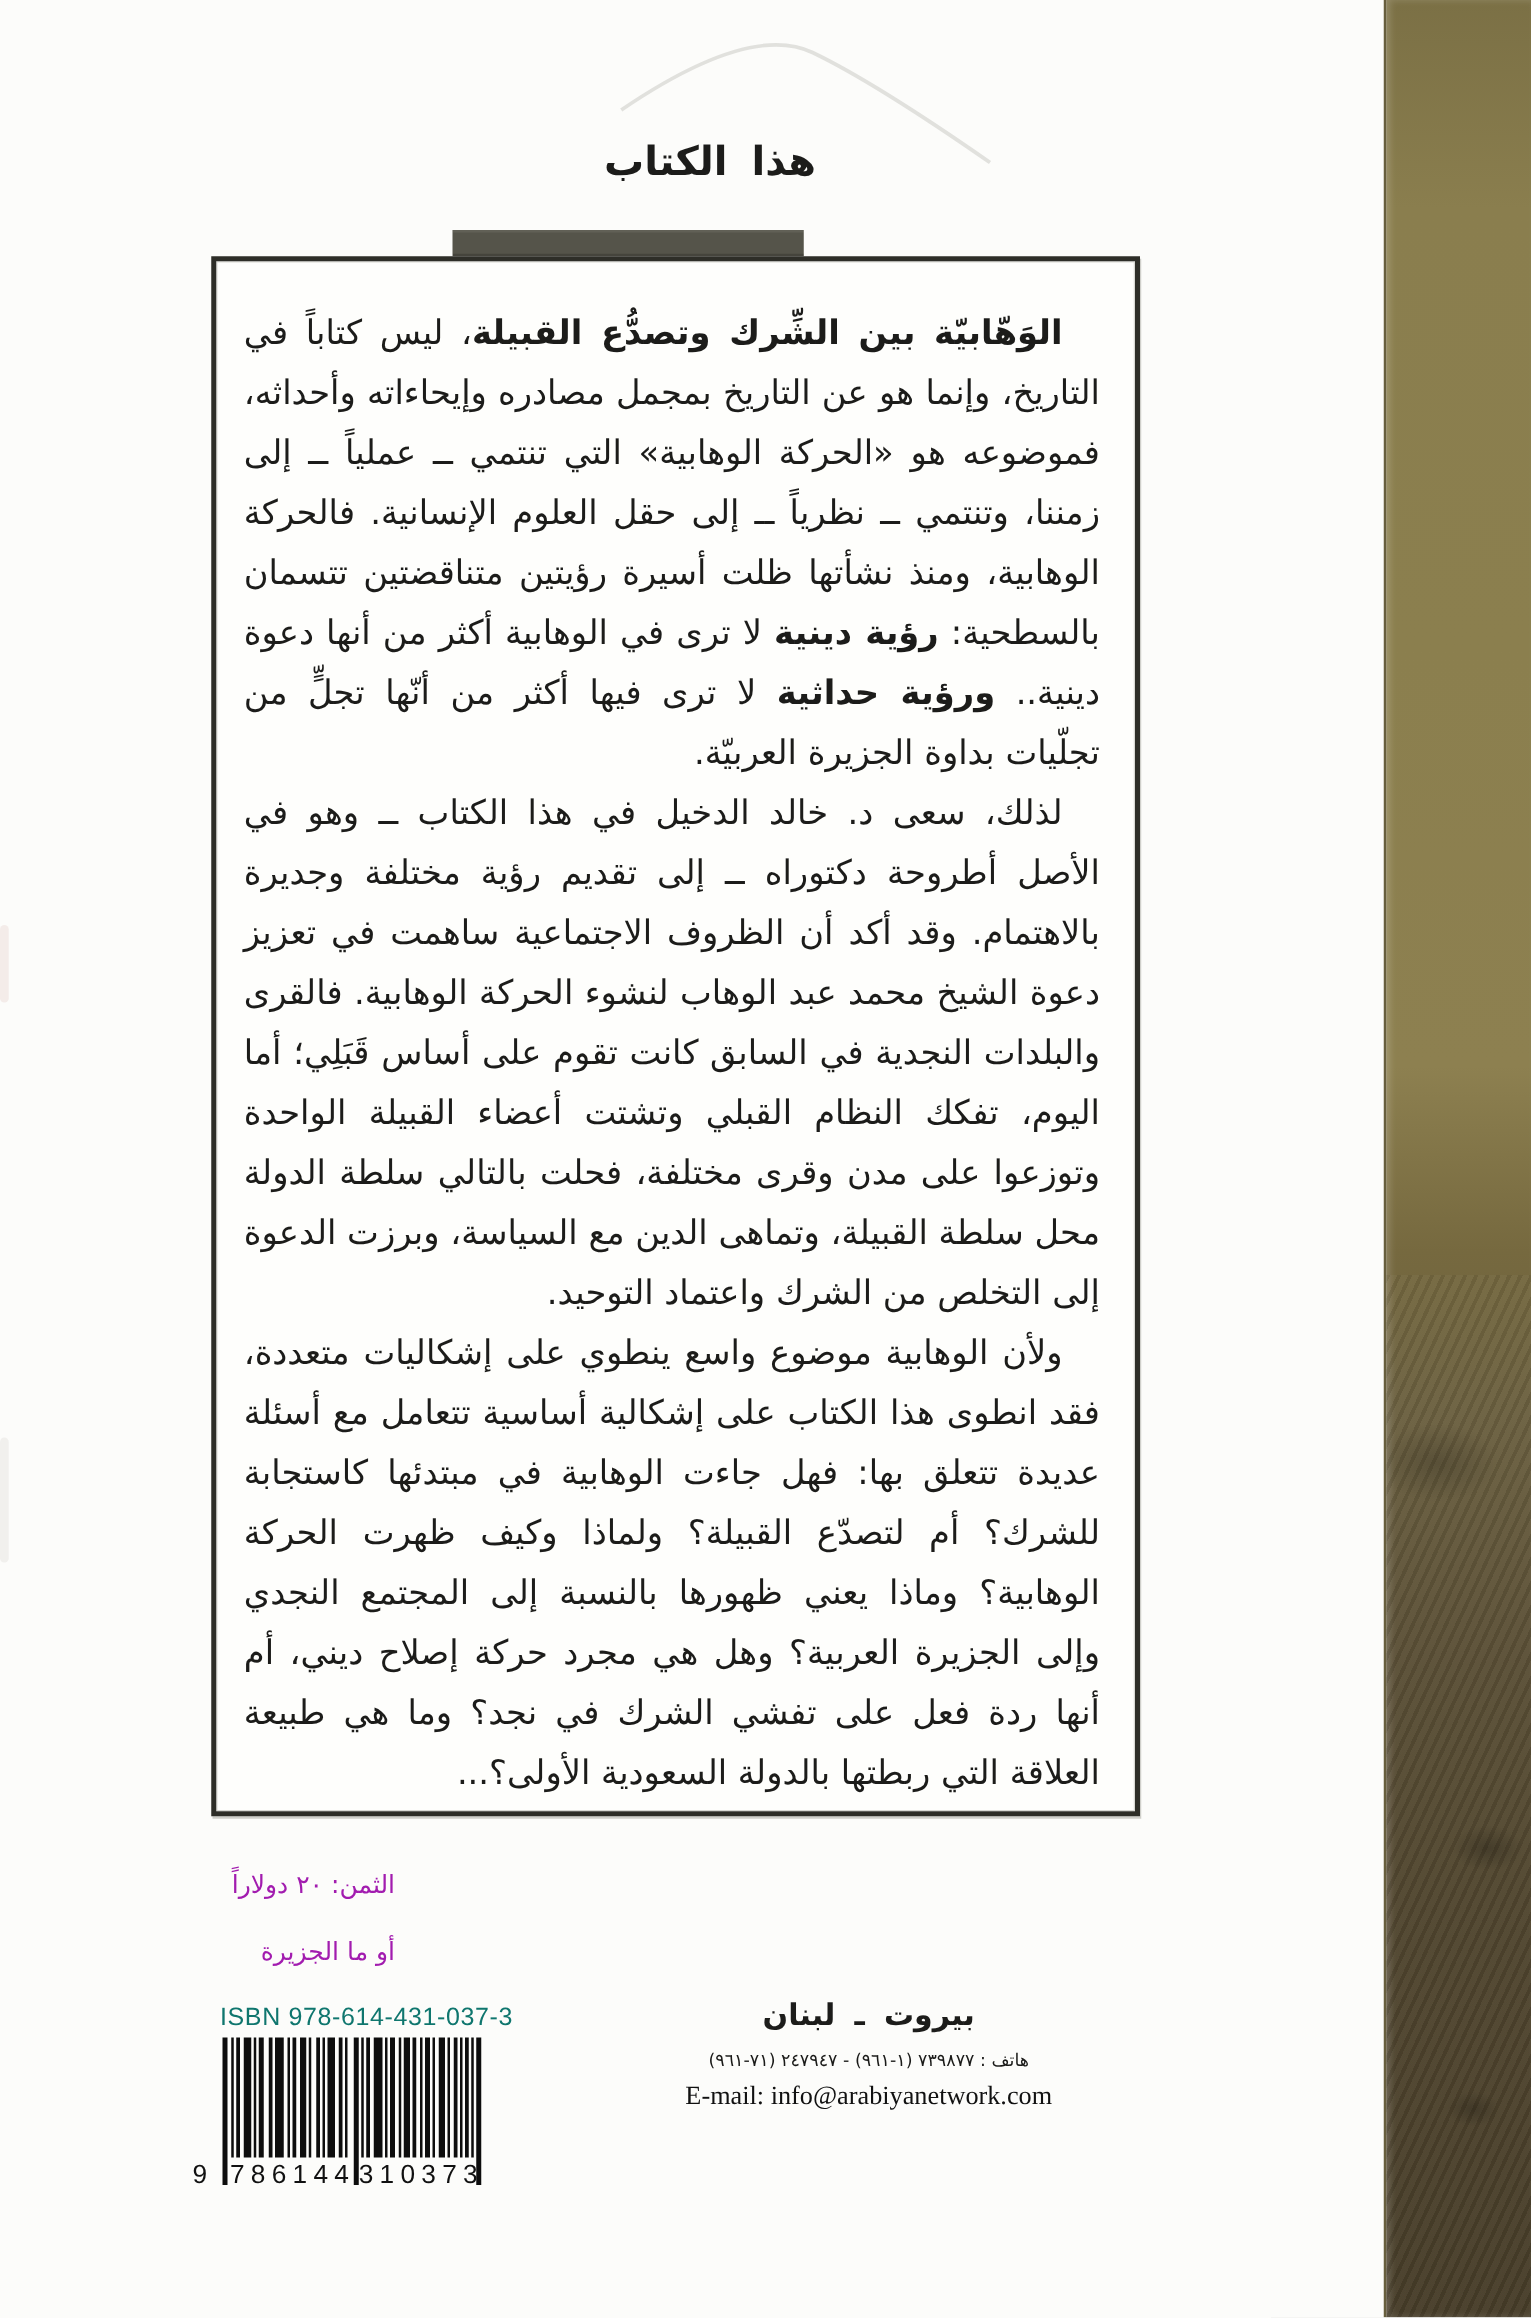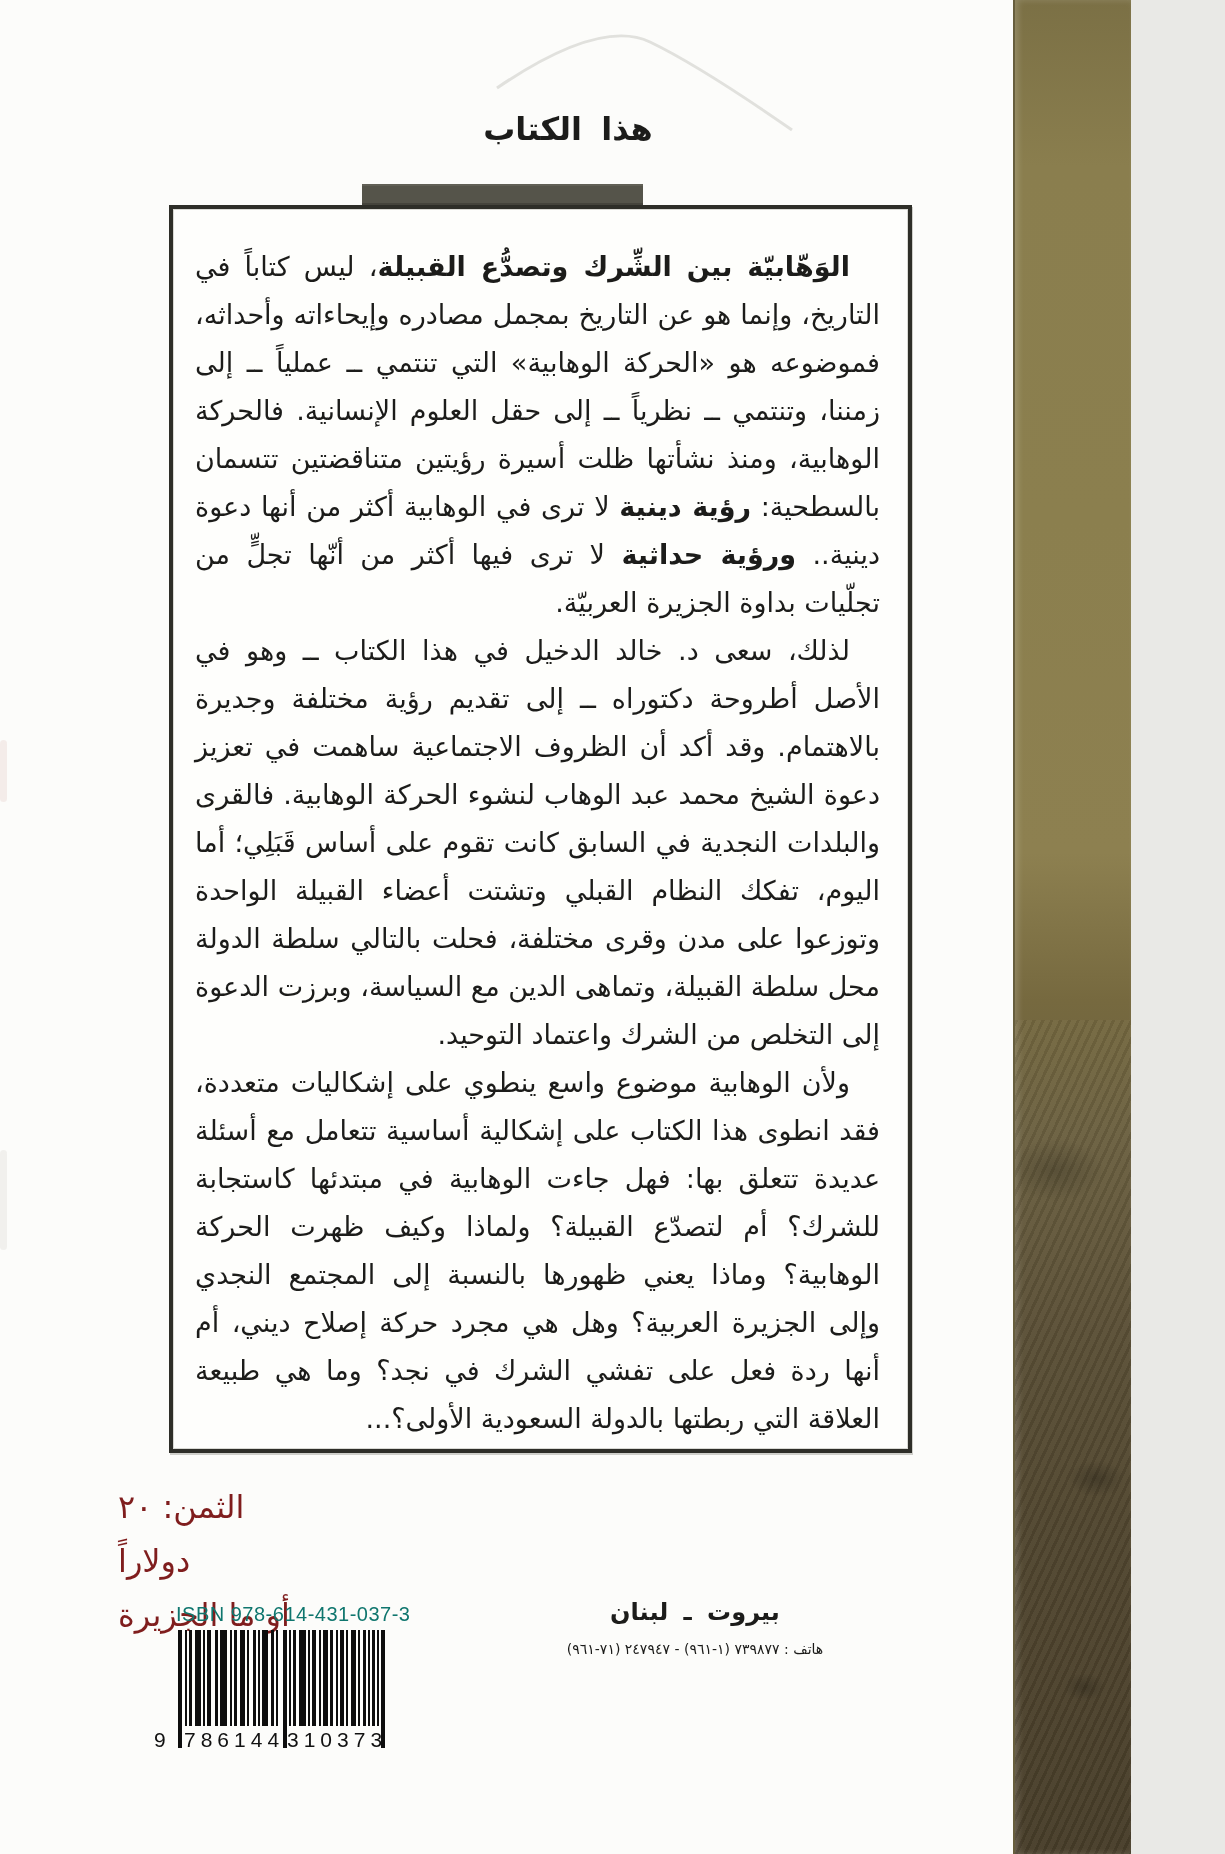--- a/index.html
+++ b/index.html
@@ -6,7 +6,7 @@
   body{background:#e9e9e6;}
   #cover{
     position:relative;
-    width:1131px;height:1854px;
+    width:1225px;height:1854px;
     background:var(--page-bg,#fcfcfa);
     overflow:hidden;
     font-family:"DejaVu Sans",sans-serif;

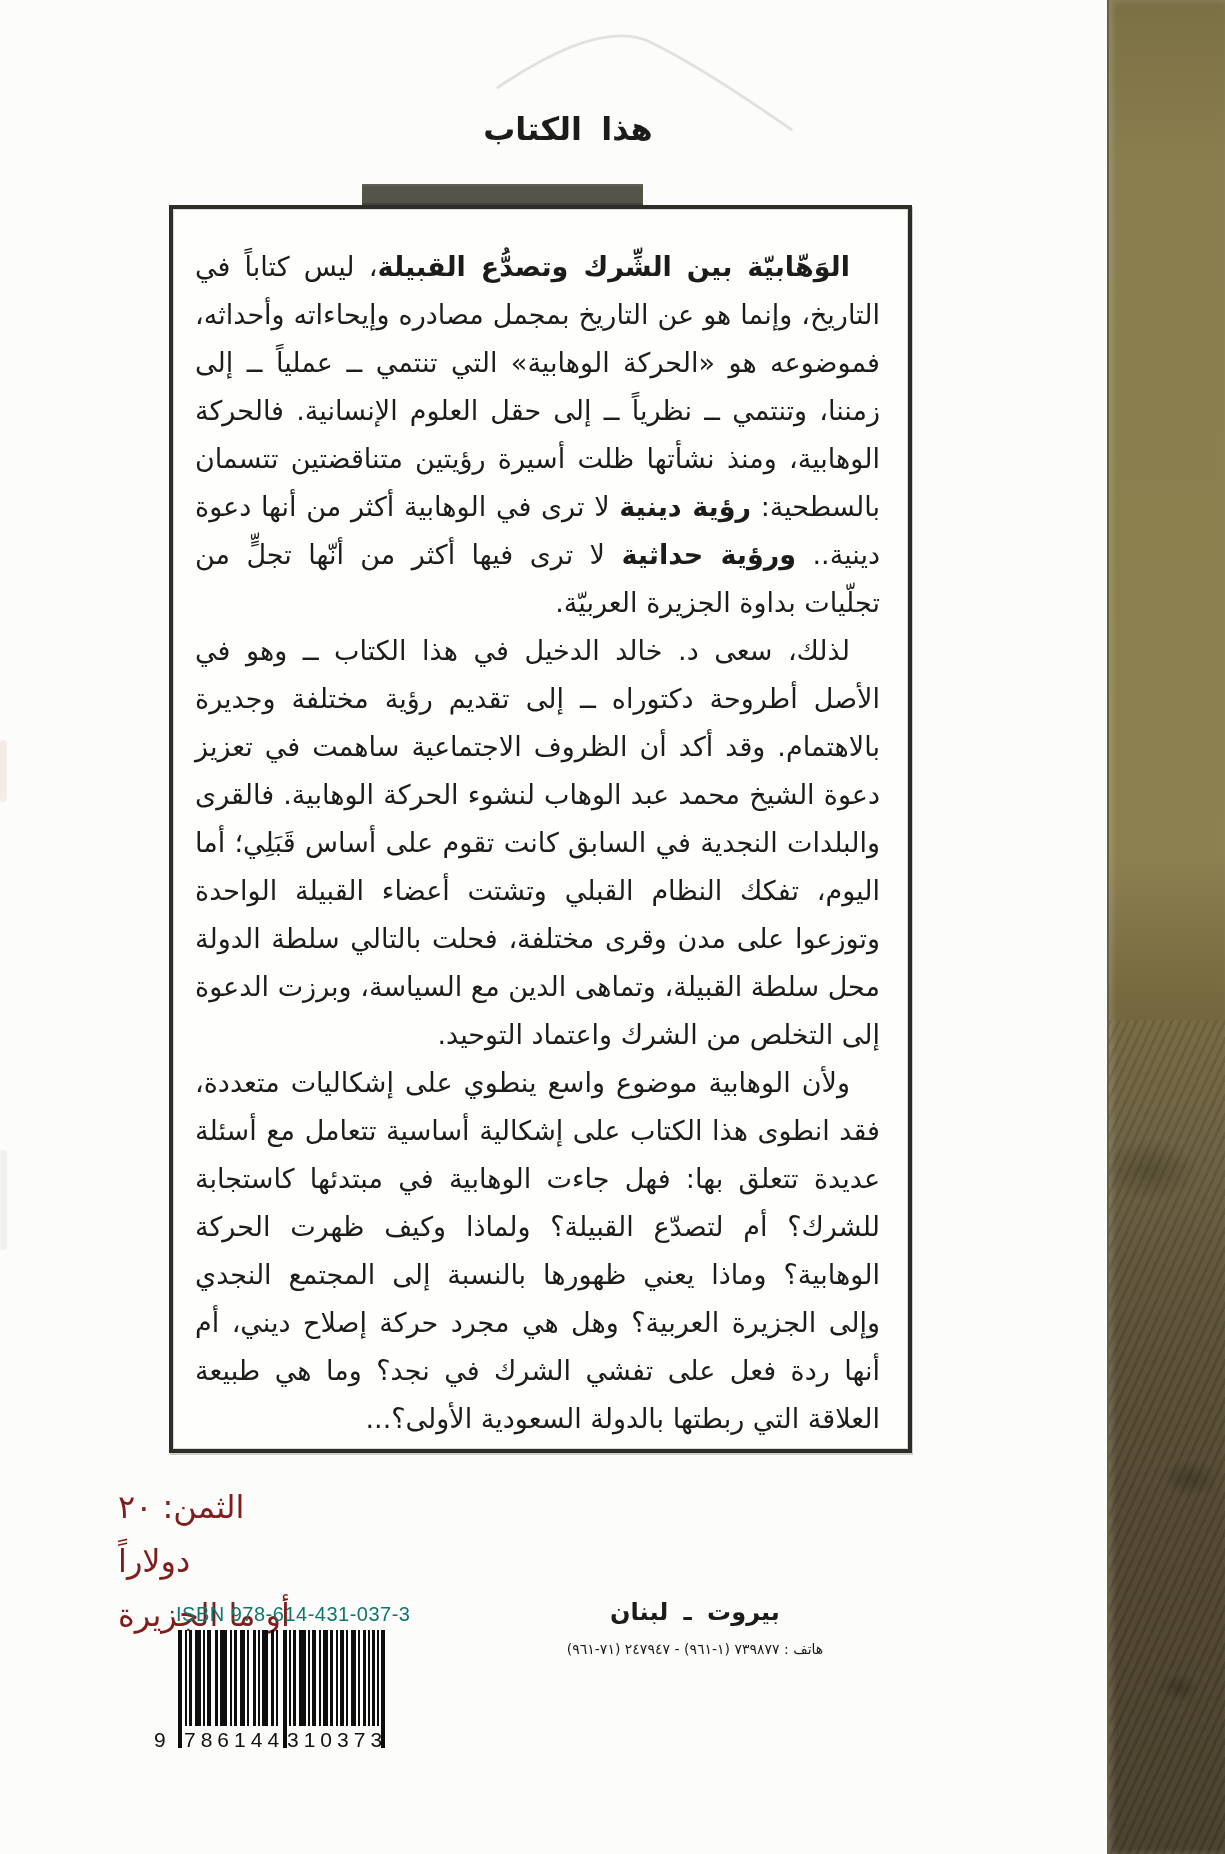--- a/index.html
+++ b/index.html
@@ -59,7 +59,7 @@
 
   .price{
     position:absolute;left:118px;top:1480px;width:198px;
-    direction:rtl;text-align:left;font-size:32px;line-height:54px;color:#7f1d1d;
+    direction:rtl;text-align:right;font-size:20px;line-height:54px;color:#a21caf;
   }
 
   .isbn-label{

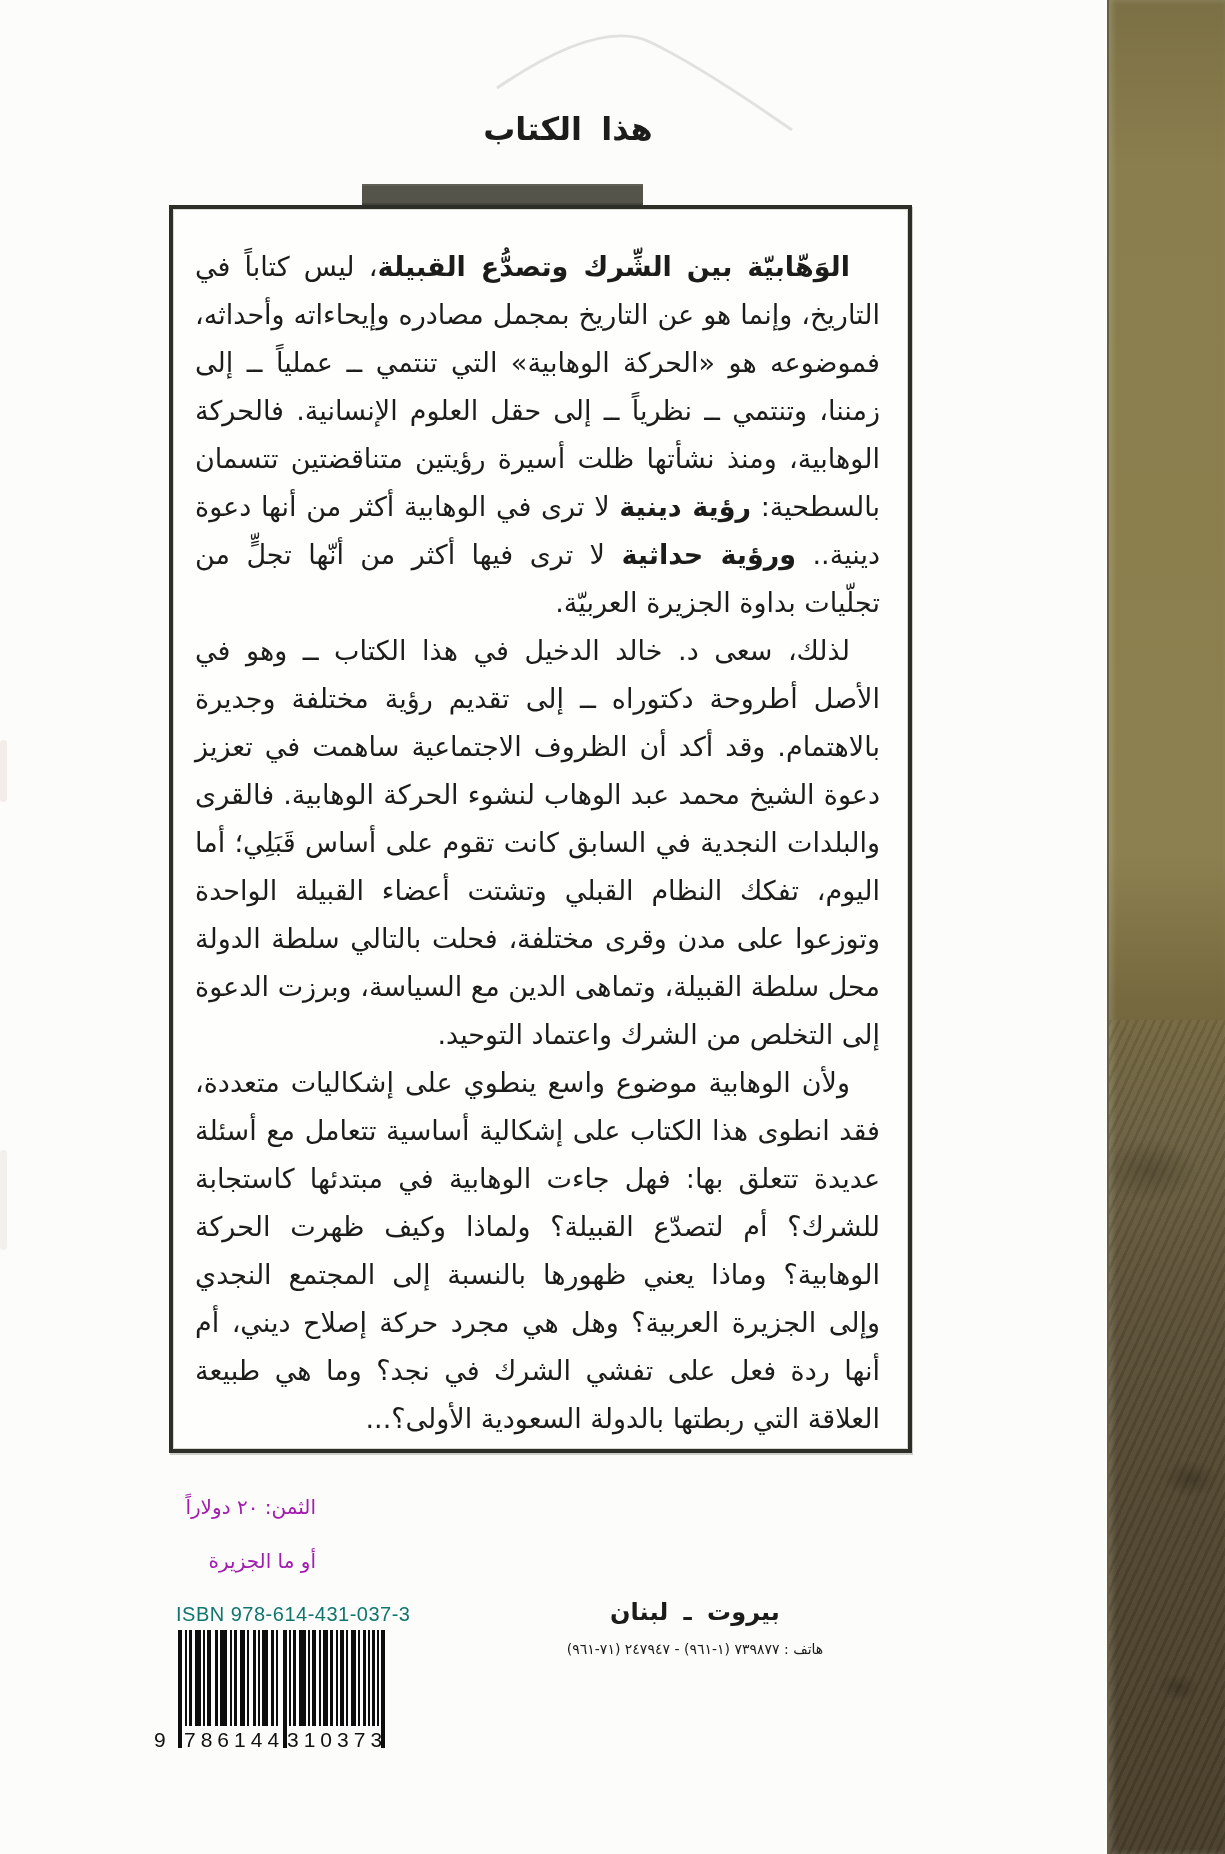--- a/index.html
+++ b/index.html
@@ -164,6 +164,7 @@
   <div class="publisher">
     <p class="city">بيروت ـ لبنان</p>
     <p class="phone">هاتف : ٧٣٩٨٧٧ (١-٩٦١) - ٢٤٧٩٤٧ (٧١-٩٦١)</p>
+    <p class="email">E-mail: info@arabiyanetwork.com</p>
   </div>
 
   <div class="spine">

